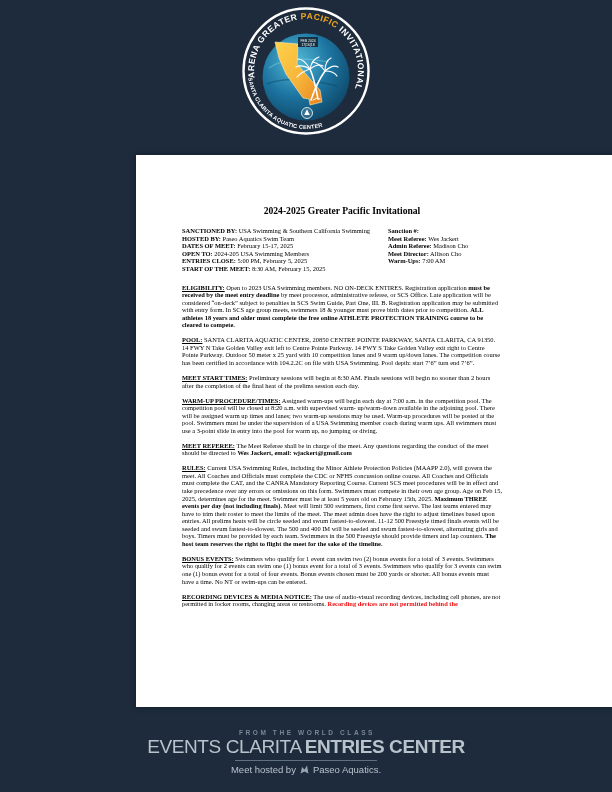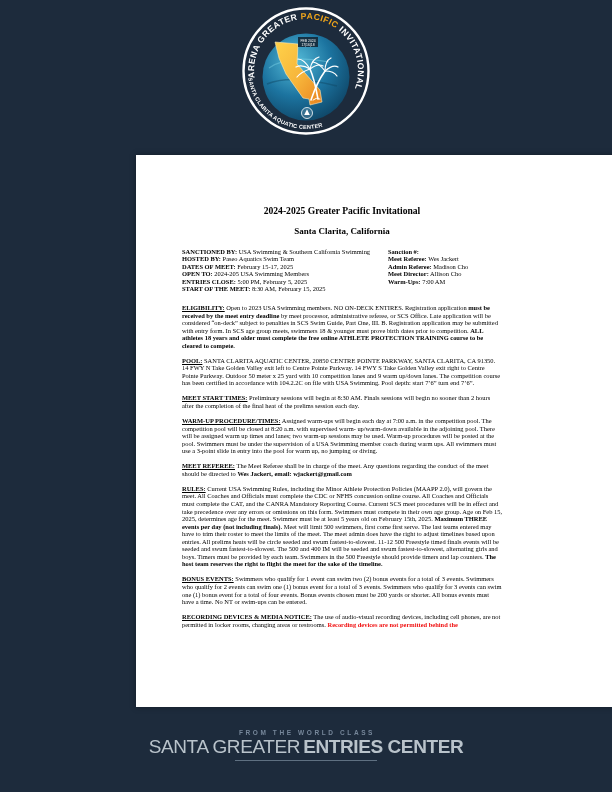--- a/index.html
+++ b/index.html
@@ -114,7 +114,6 @@
 <div class="page">
   <div class="content">
     <div class="doc-title">2024-2025 Greater Pacific Invitational</div>
-    <div class="doc-subtitle">Santa Clarita, California</div>
 
     <div class="meta">
       <div class="meta-left">

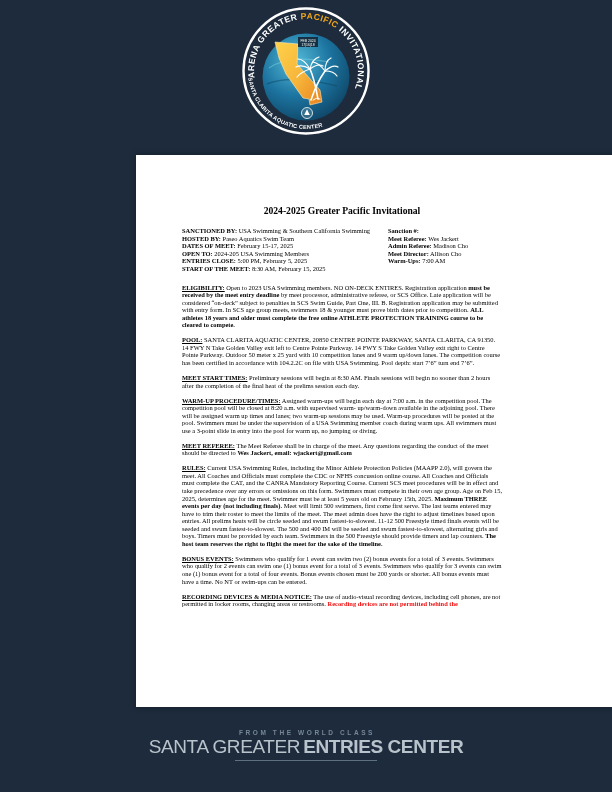--- a/index.html
+++ b/index.html
@@ -149,7 +149,7 @@
 <div class="footer">
   <div class="footer-tagline">FROM THE WORLD CLASS</div>
   <div class="venue-line">
-    <span class="venue-light">SANTA GREATER</span><span class="venue-bold">ENTRIES CENTER</span>
+    <span class="venue-light">EVENTS CLARITA</span><span class="venue-bold">ENTRIES CENTER</span>
   </div>
   <div class="footer-divider"></div>
 </div>

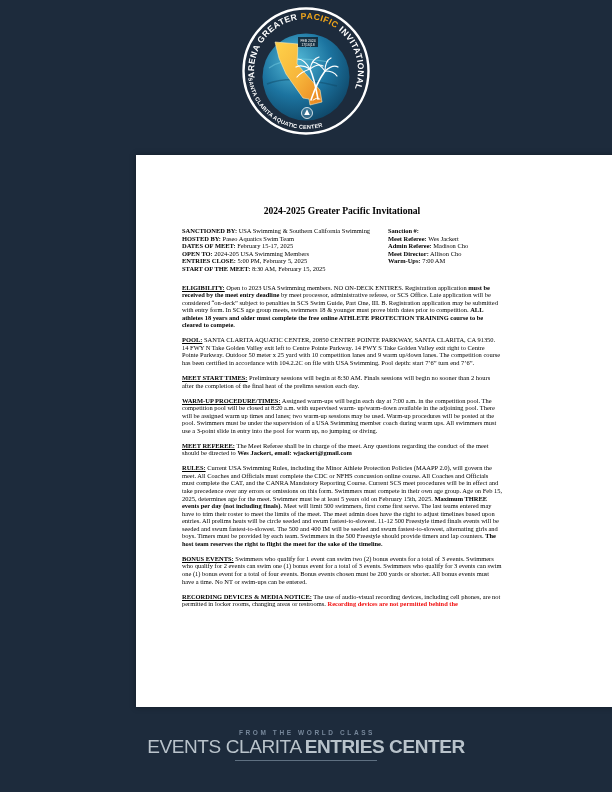--- a/index.html
+++ b/index.html
@@ -152,6 +152,11 @@
     <span class="venue-light">EVENTS CLARITA</span><span class="venue-bold">ENTRIES CENTER</span>
   </div>
   <div class="footer-divider"></div>
+  <div class="hosted-line">
+    <span>Meet hosted by</span><span class="wolf"><svg width="11" height="11" viewBox="0 0 11 11">
+          <path d="M1.6,9.6 L3,3 L5.5,5.6 L8,1.6 L9.4,9.6 L5.5,7.6 Z" fill="#97a5b1"></path>
+        </svg></span><span>Paseo Aquatics.</span>
+  </div>
 </div>
 
 </body></html>

